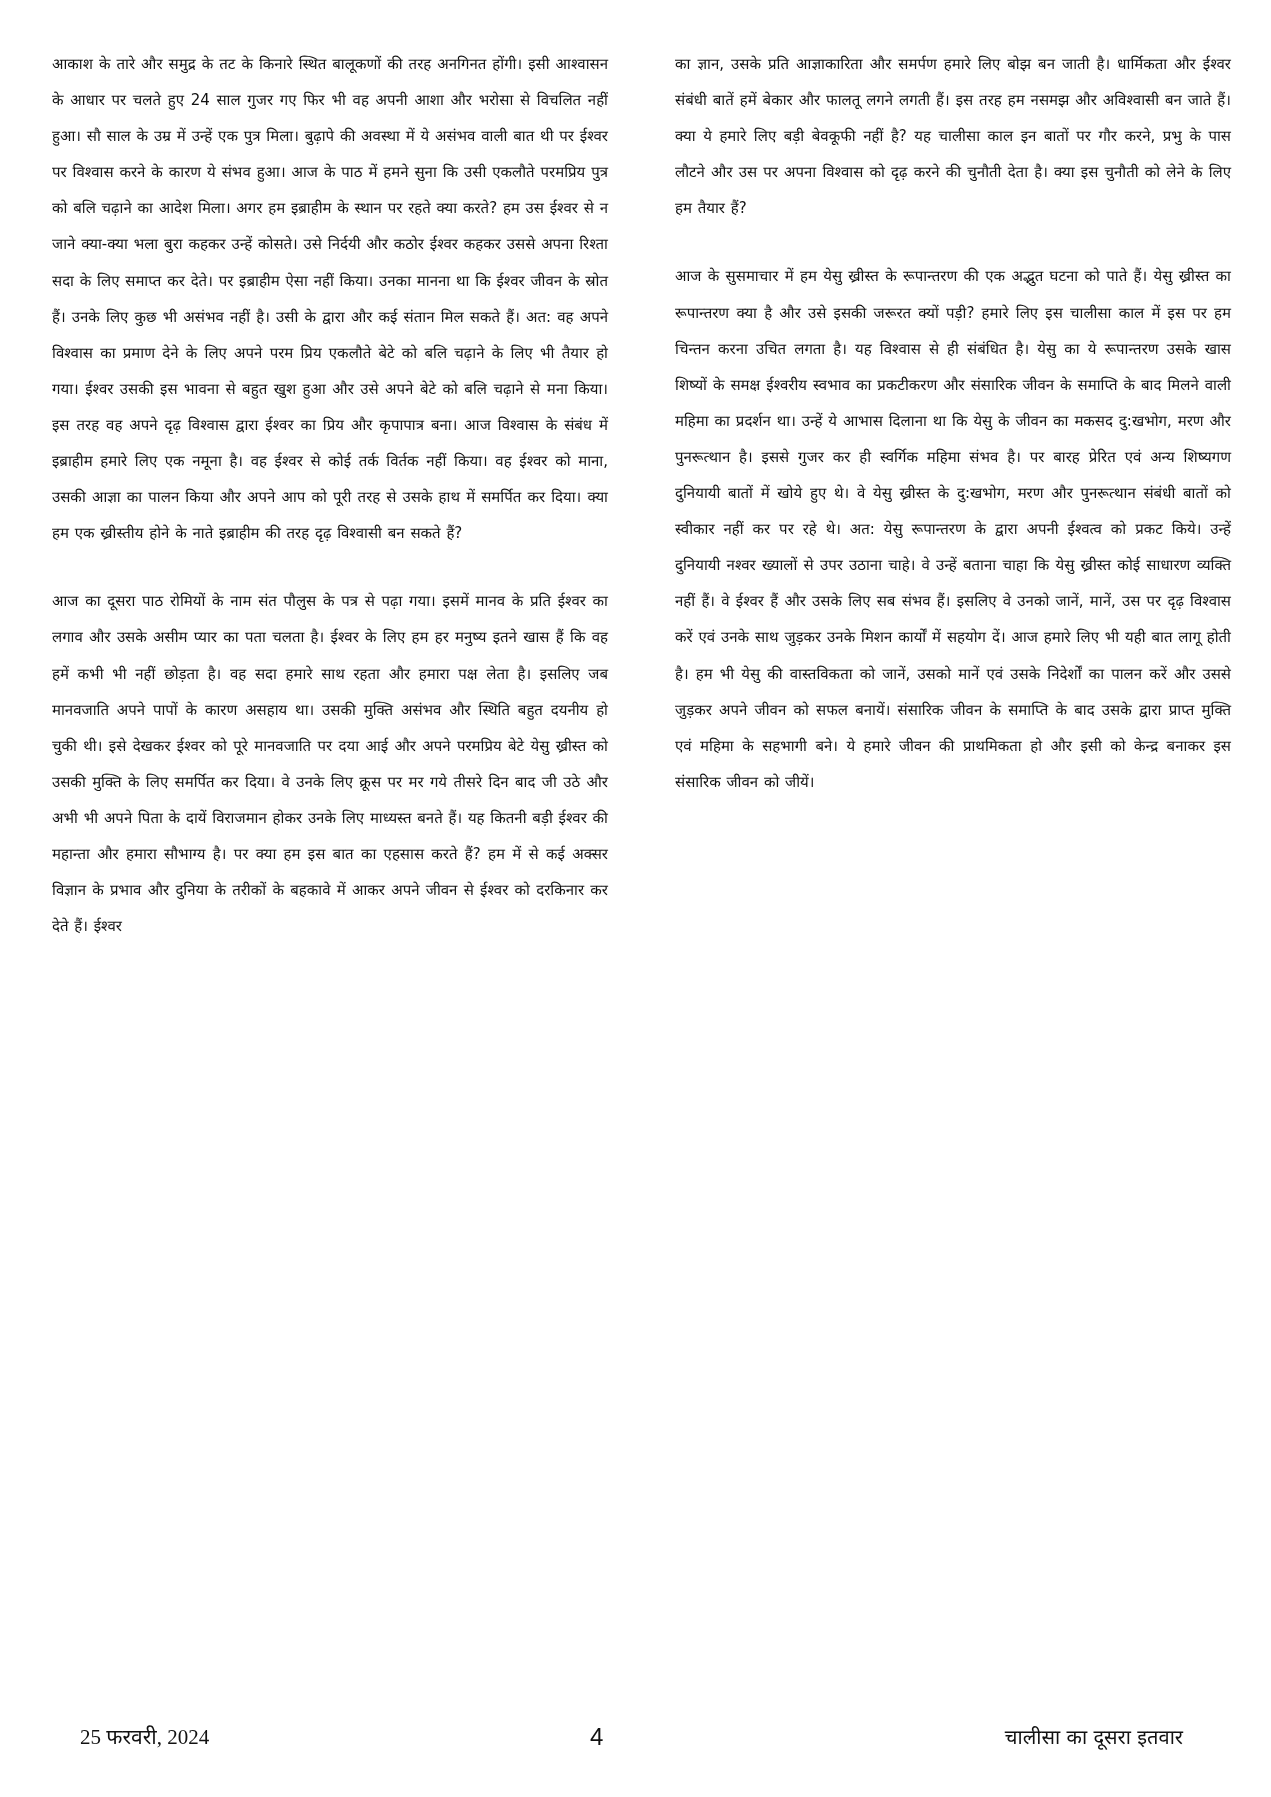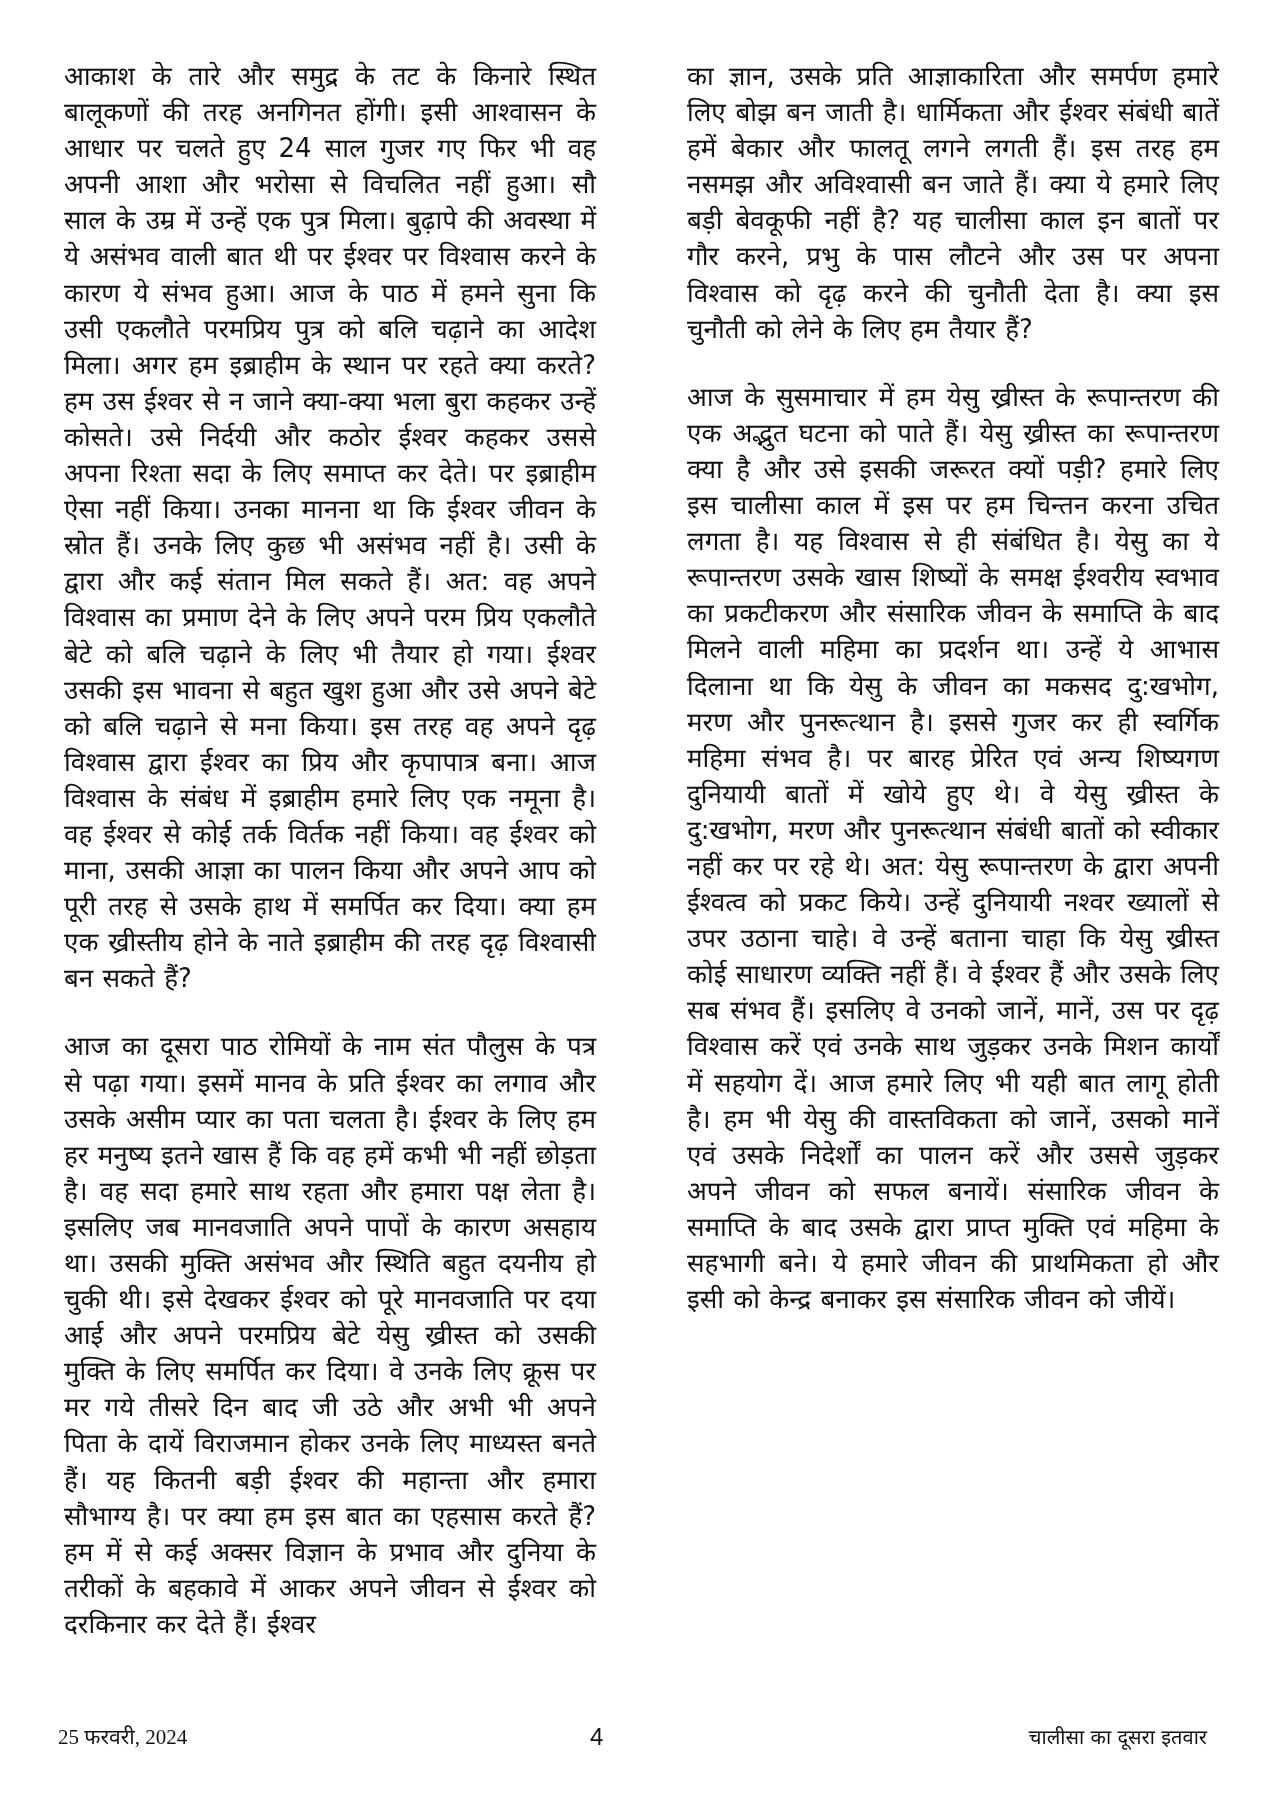--- a/index.html
+++ b/index.html
@@ -8,7 +8,7 @@
   .column { position: absolute; top: 46px; }
   .col-left { left: 52px; width: 556px; }
   .col-right { left: 675px; width: 556px; }
-  .para { margin: 12px; font-size: 26px; line-height: 36.1px; text-align: justify;
+  .para { margin: 0; font-size: 15px; line-height: 36.1px; text-align: justify;
           text-align-last: left; word-spacing: 1px; }
   .para + .para { margin-top: 32px; }
   .footer-item { position: absolute; top: 1722px; font-size: 20px; line-height: 30px; }

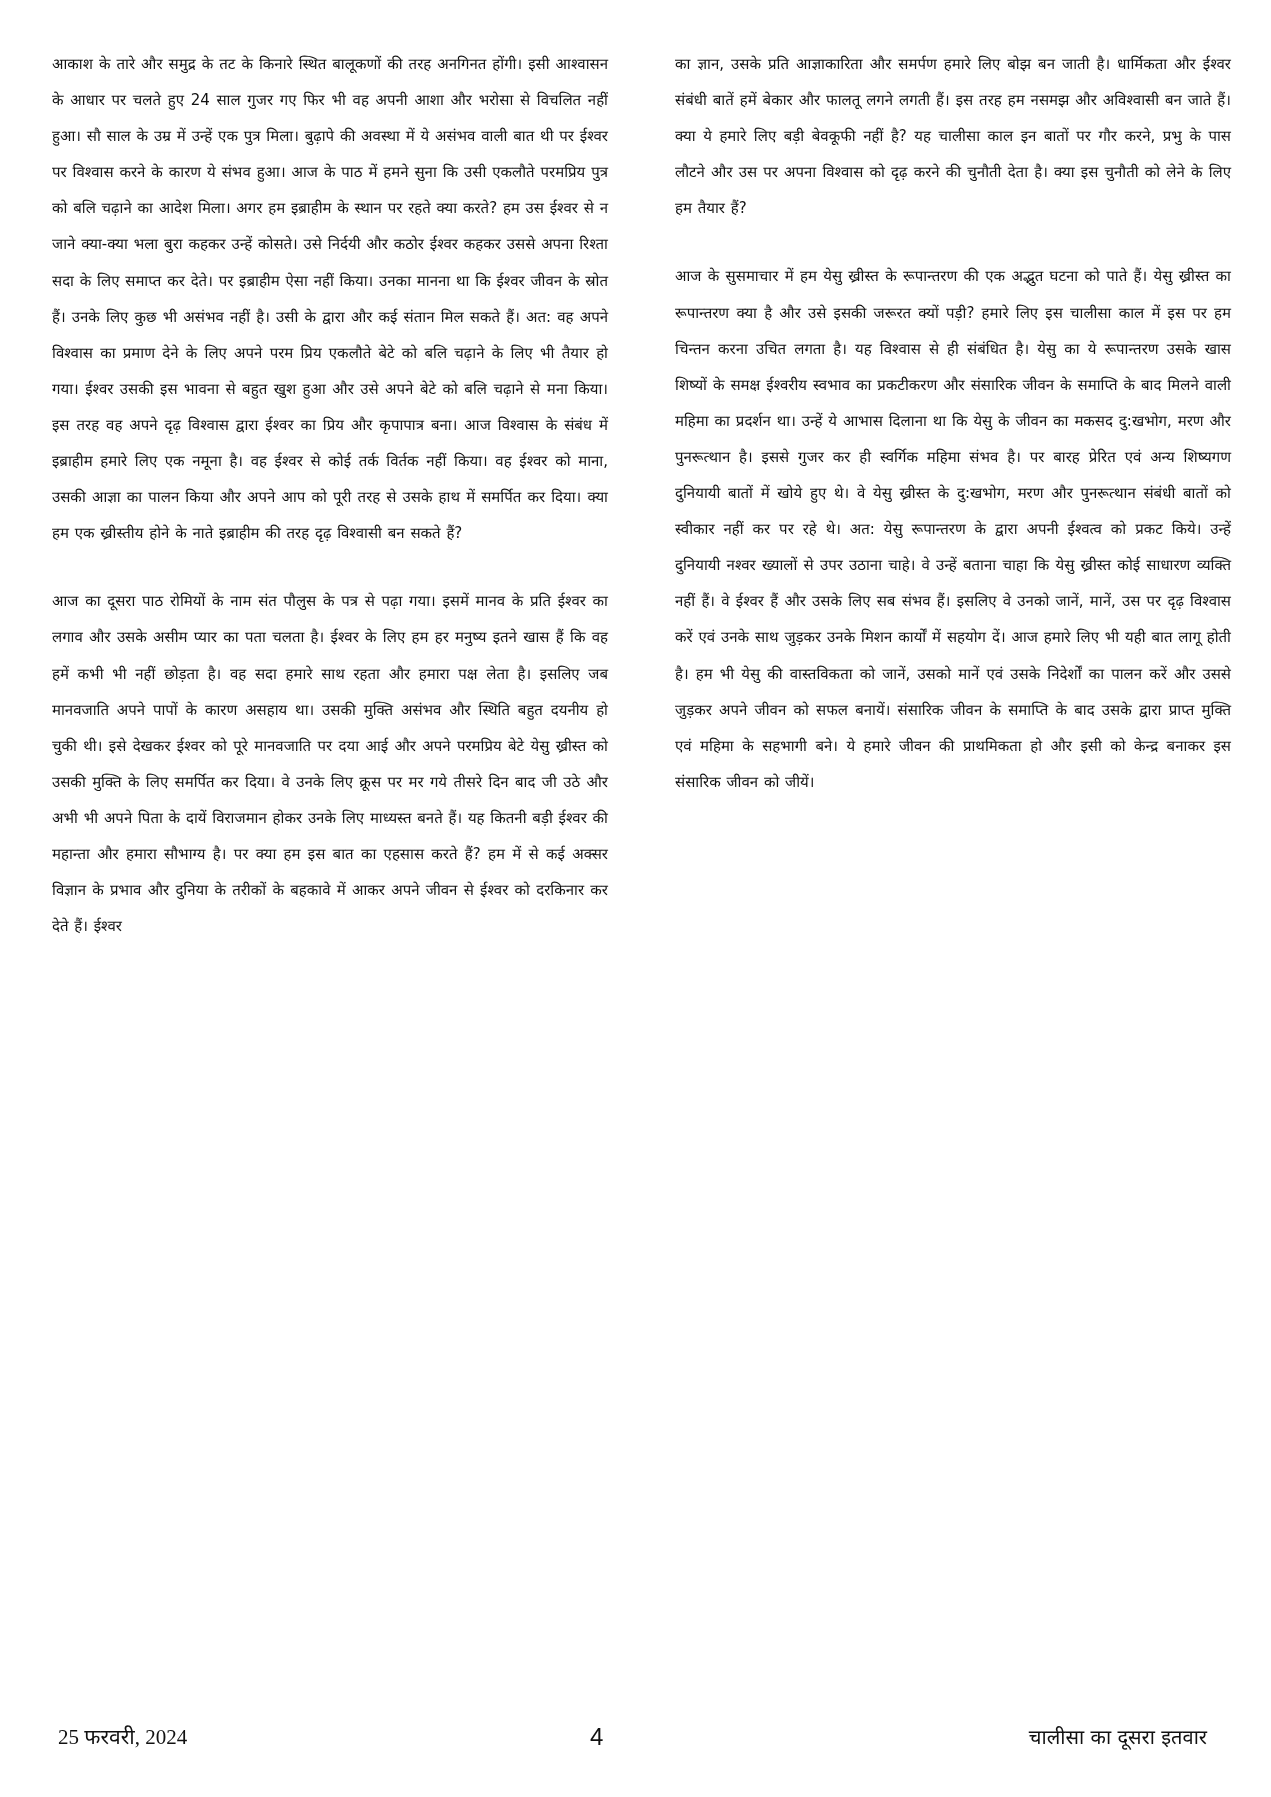--- a/index.html
+++ b/index.html
@@ -12,7 +12,7 @@
           text-align-last: left; word-spacing: 1px; }
   .para + .para { margin-top: 32px; }
   .footer-item { position: absolute; top: 1722px; font-size: 20px; line-height: 30px; }
-  .footer-date { left: 58px; font-family: "Liberation Serif", "DejaVu Serif", serif; font-size: 21px; }
+  .footer-date { left: 80px; font-family: "Liberation Serif", "DejaVu Serif", serif; font-size: 21px; }
   .footer-page { left: 590px; font-family: "Liberation Sans", sans-serif; font-size: 24px; }
   .footer-title { right: 64px; }
 </style>

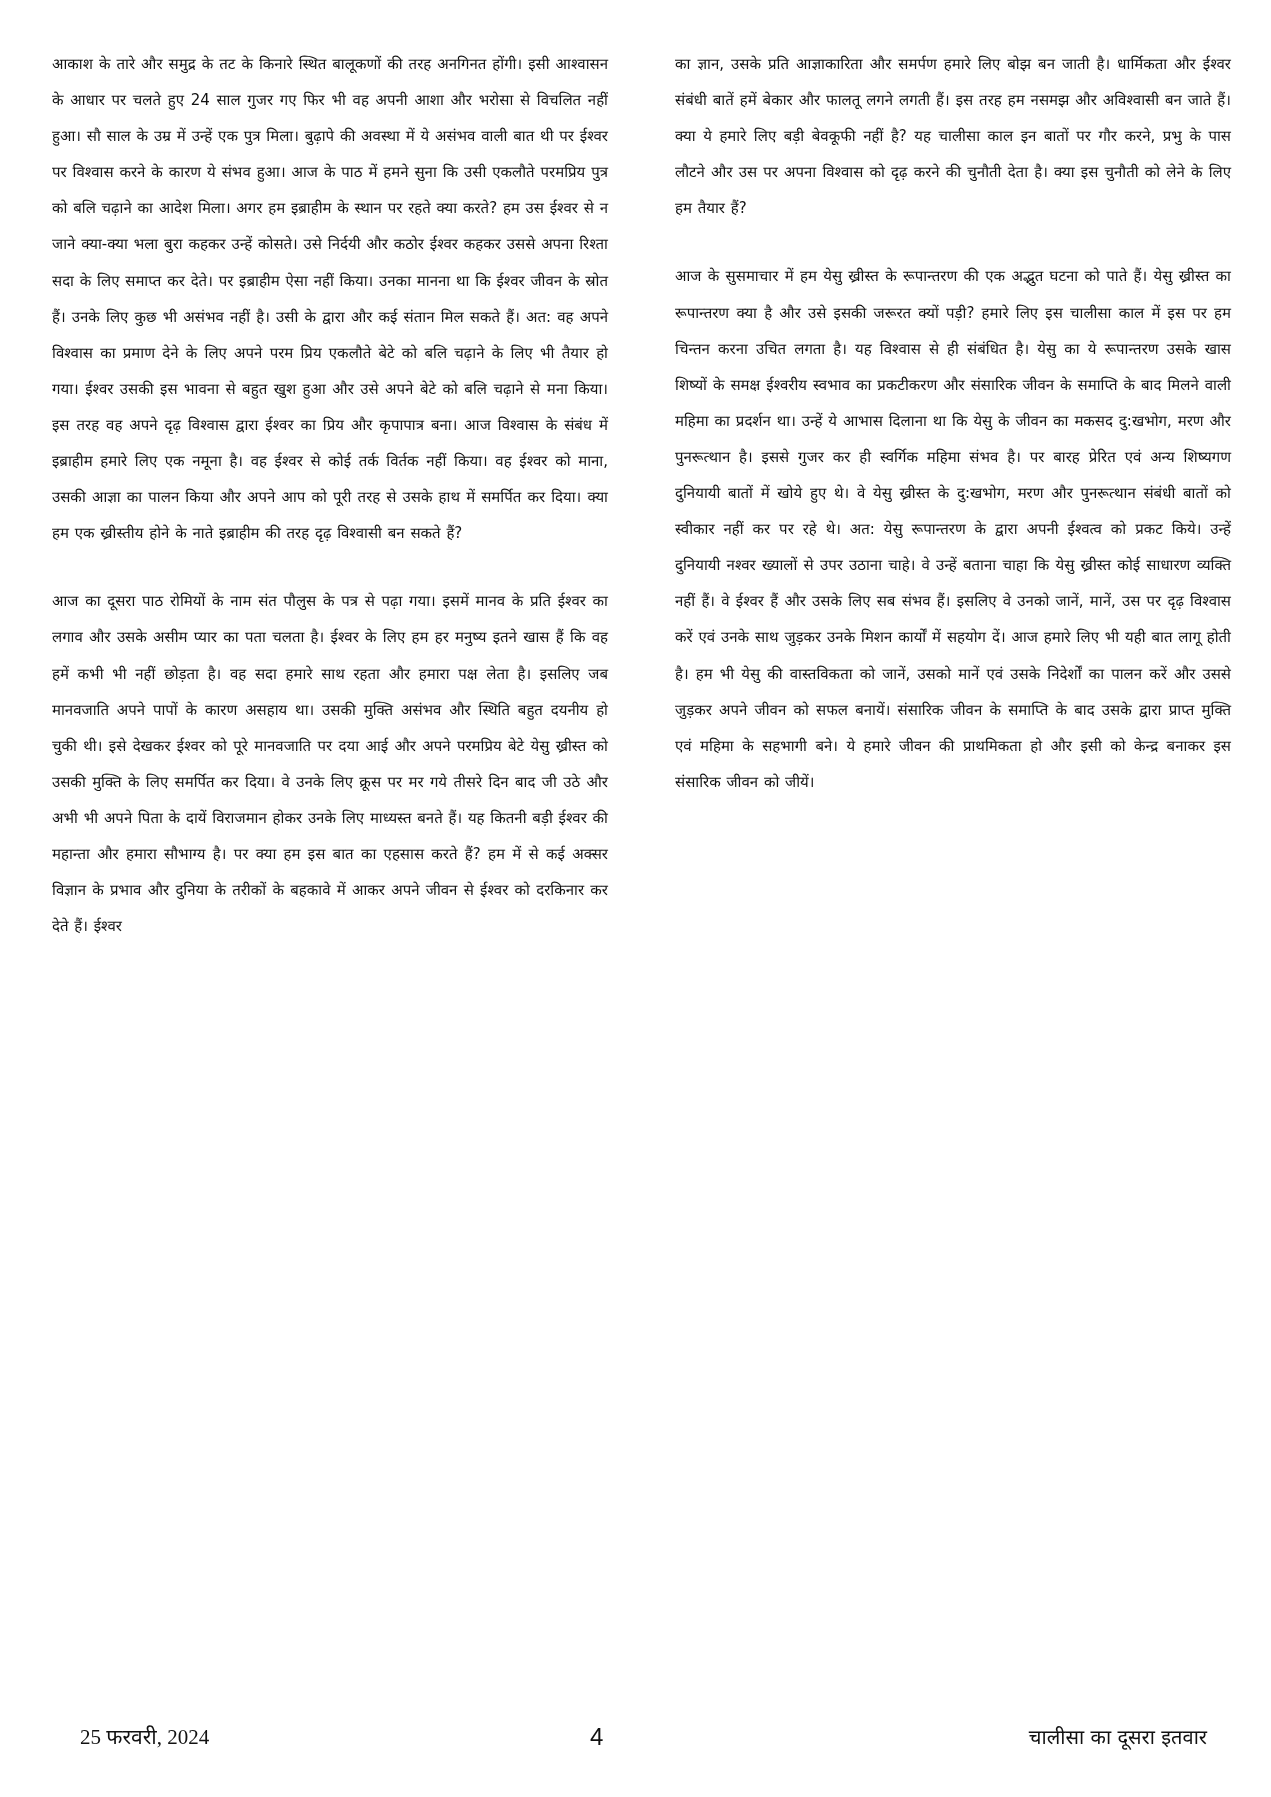--- a/index.html
+++ b/index.html
@@ -14,7 +14,7 @@
   .footer-item { position: absolute; top: 1722px; font-size: 20px; line-height: 30px; }
   .footer-date { left: 80px; font-family: "Liberation Serif", "DejaVu Serif", serif; font-size: 21px; }
   .footer-page { left: 590px; font-family: "Liberation Sans", sans-serif; font-size: 24px; }
-  .footer-title { right: 64px; }
+  .footer-title { right: 88px; }
 </style>
 </head>
 <body>

